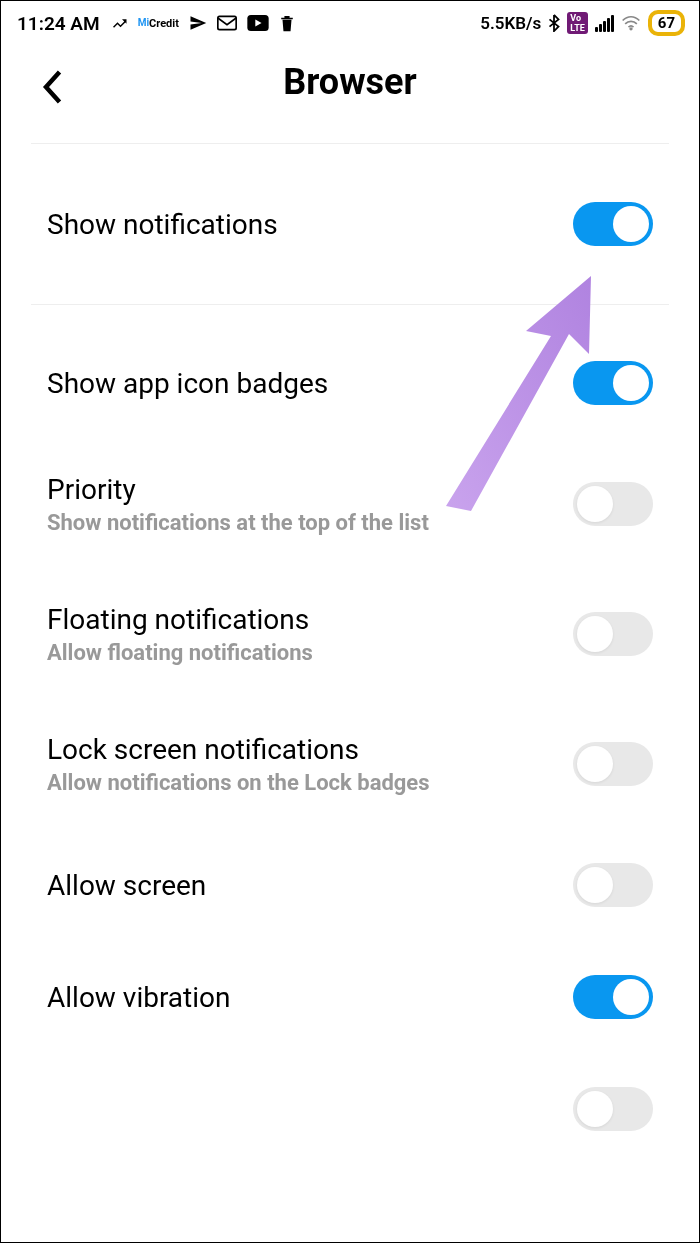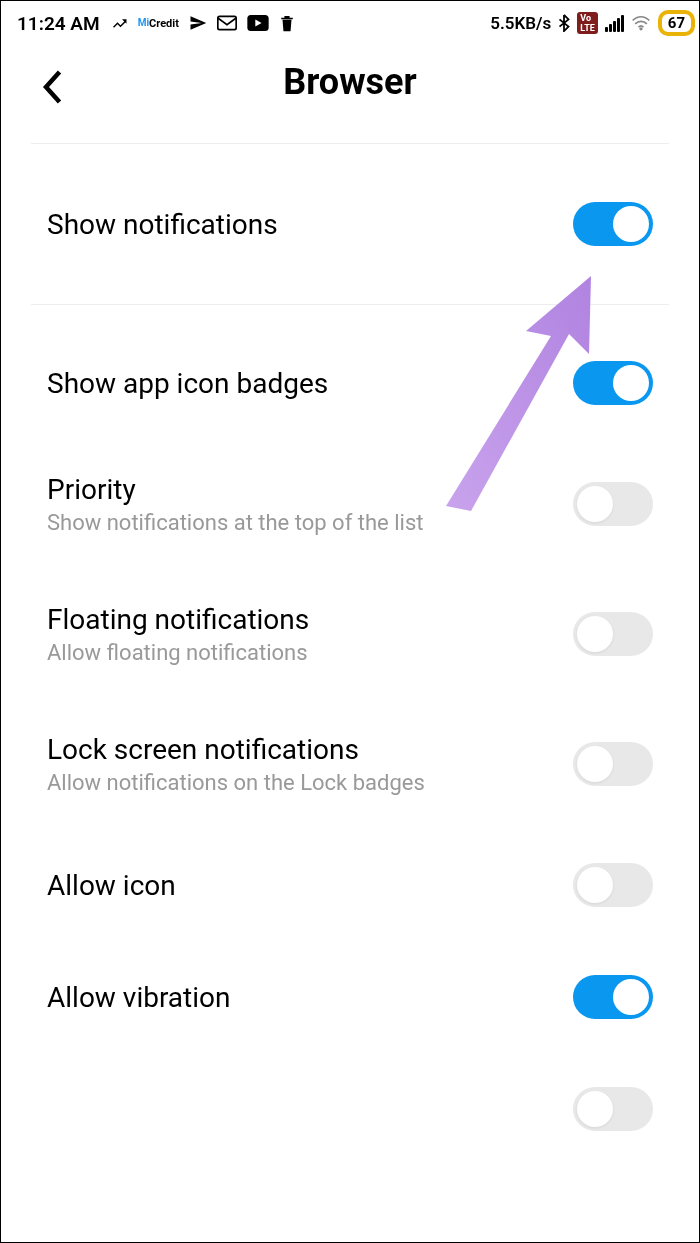--- a/index.html
+++ b/index.html
@@ -19,7 +19,7 @@
       display: flex;
       justify-content: space-between;
       align-items: center;
-      padding: 8px 4px 4px 16px;
+      padding: 8px 14px 4px 16px;
       font-size: 19px;
       font-weight: 600;
       color: #000;

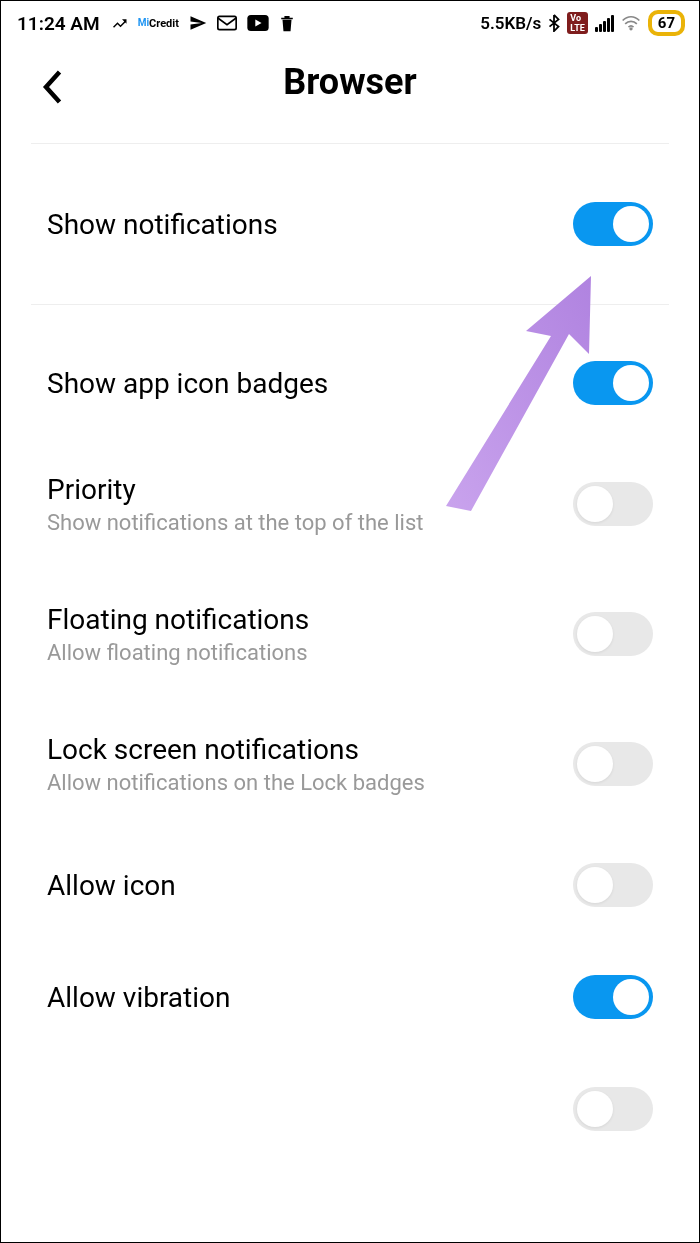--- a/index.html
+++ b/index.html
@@ -184,7 +184,7 @@
           <path d="M6 1v18l5-5-10-8m0 8l10-8-5-5"></path>
         </svg>
     </span>
-    <span class="status-icon" style="background:#7f1d1d;color:#fff;font-size:9px;font-weight:700;padding:1px 3px;border-radius:3px;">Vo<br>LTE</span>
+    <span class="status-icon" style="background:#701a75;color:#fff;font-size:9px;font-weight:700;padding:1px 3px;border-radius:3px;">Vo<br>LTE</span>
     <span class="signal-bars">
       <span style="height:5px;"></span>
         <span style="height:8px;"></span>

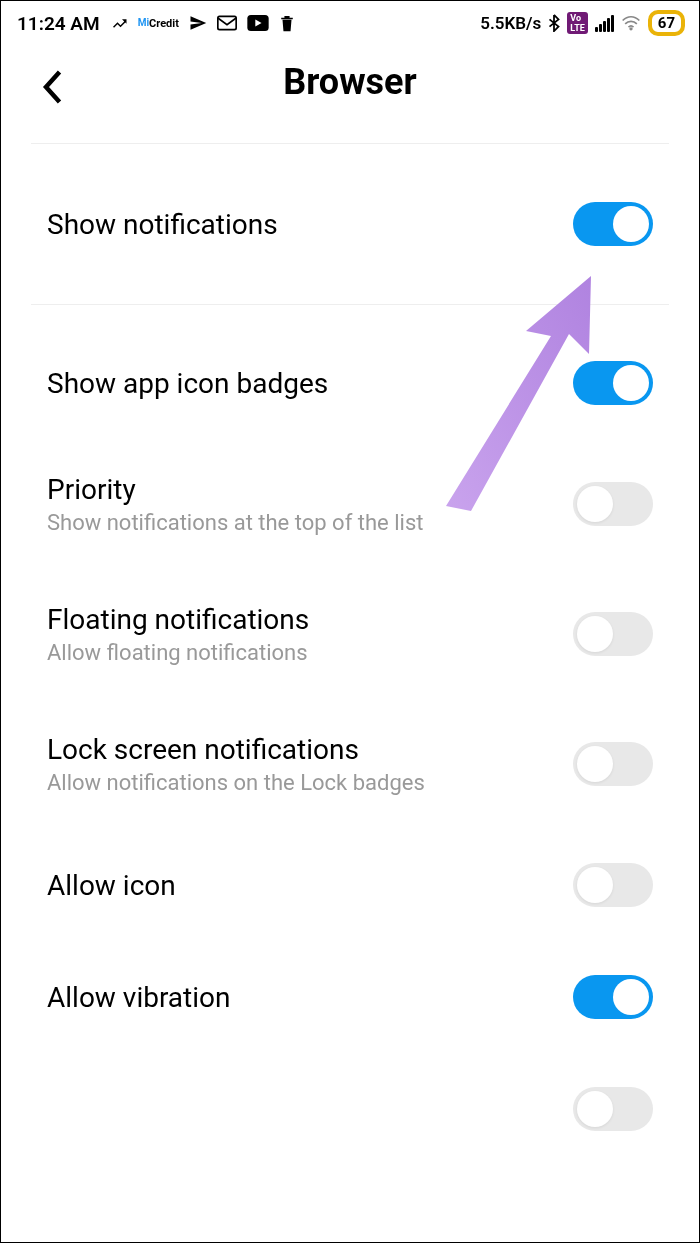--- a/index.html
+++ b/index.html
@@ -95,6 +95,7 @@
       font-size: 22px;
       color: #999;
       margin-top: 4px;
+      font-weight: bold;
     }
     .toggle {
       width: 80px;

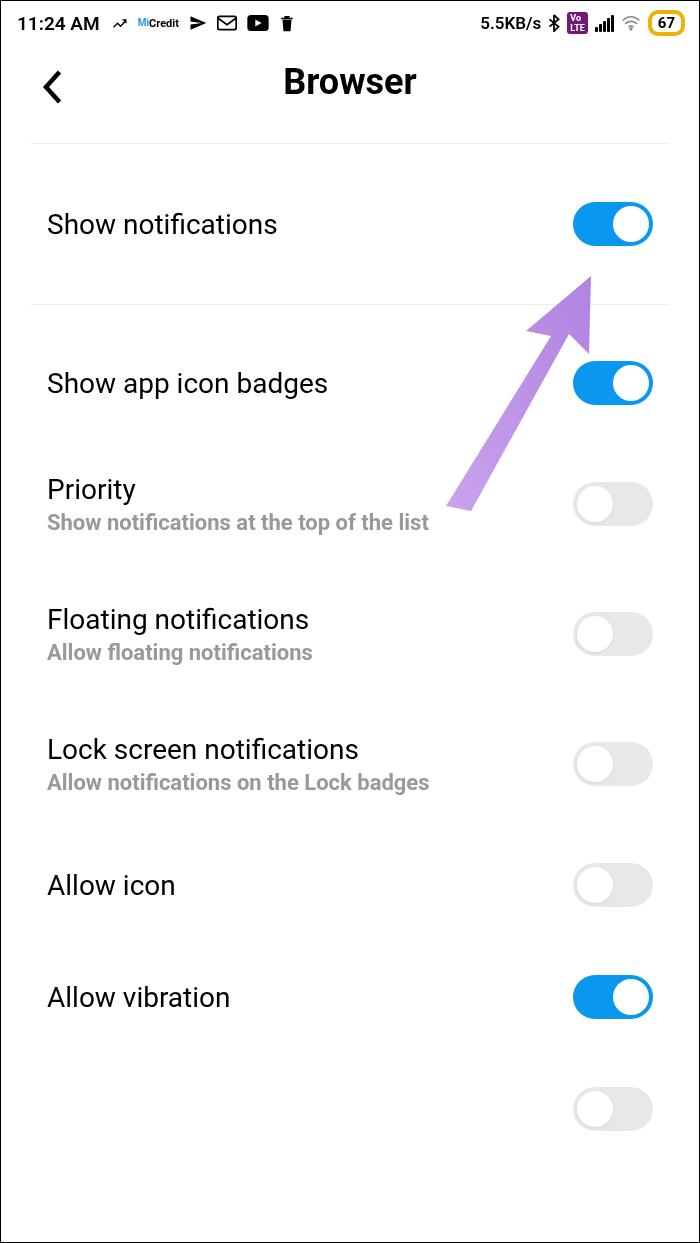--- a/index.html
+++ b/index.html
@@ -268,7 +268,7 @@
 
   <div class="setting-row">
     <div class="setting-text">
-      <div class="setting-label">Allow icon</div>
+      <div class="setting-label">Allow screen</div>
     </div>
     <div class="toggle off">
         <div class="toggle-knob"></div>

